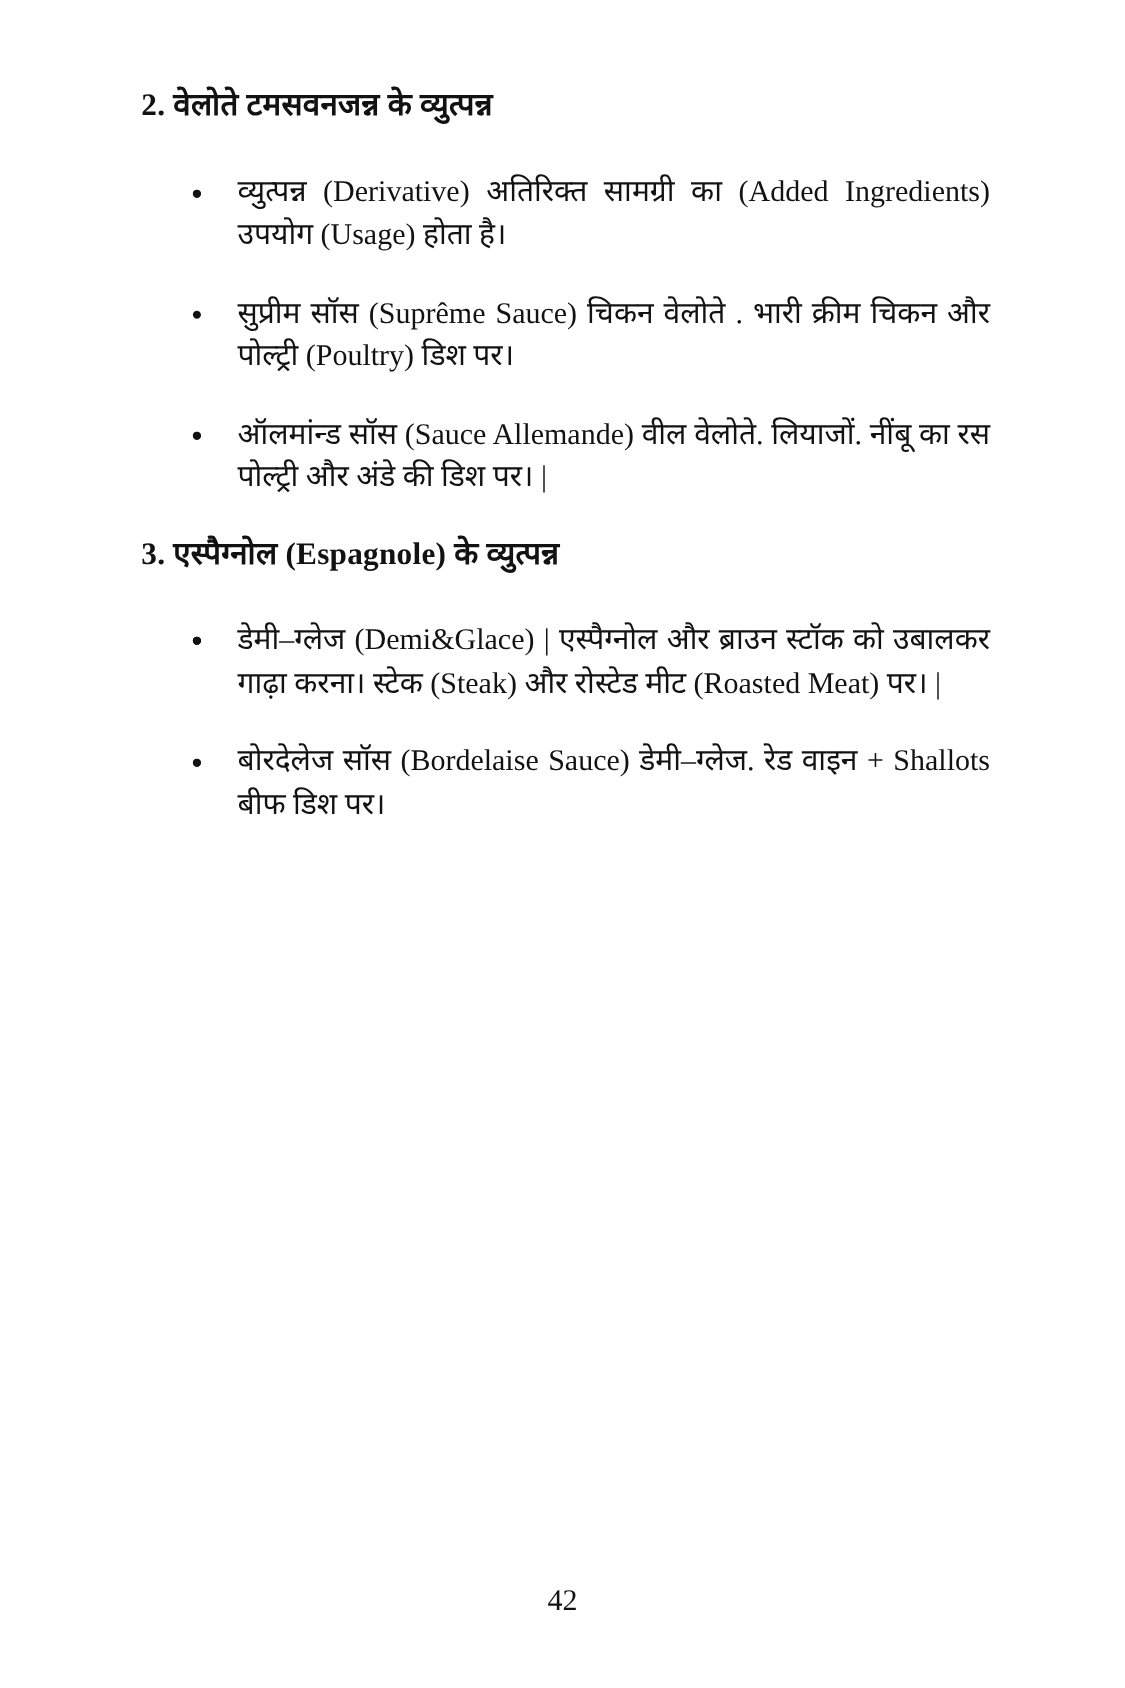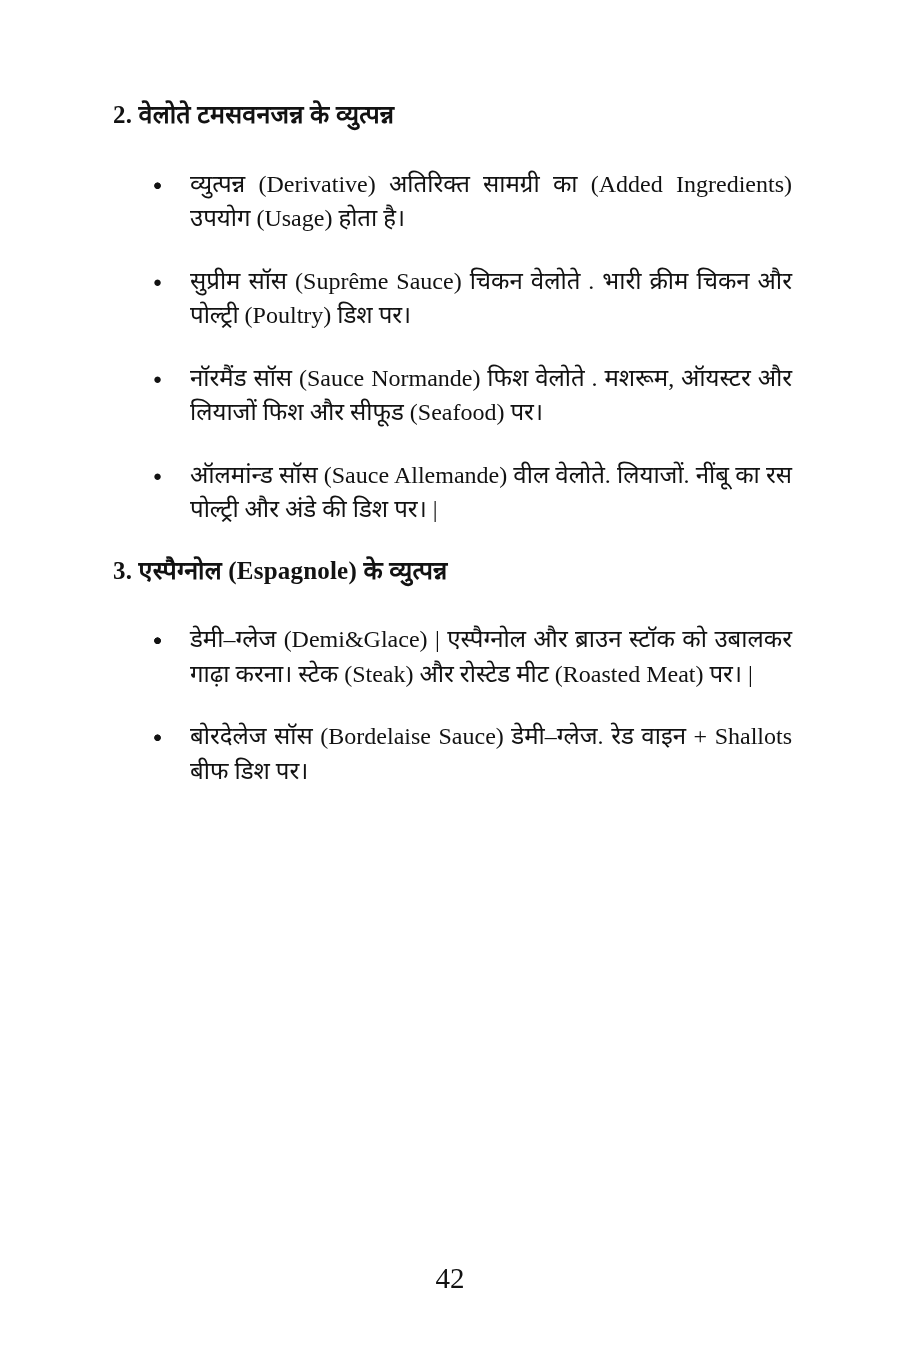--- a/index.html
+++ b/index.html
@@ -21,7 +21,7 @@
     overflow: hidden;
   }
   .content {
-    padding: 99px 108px 0 113px;
+    padding: 69px 108px 0 113px;
   }
   .sec-heading {
     font-size: 25px;

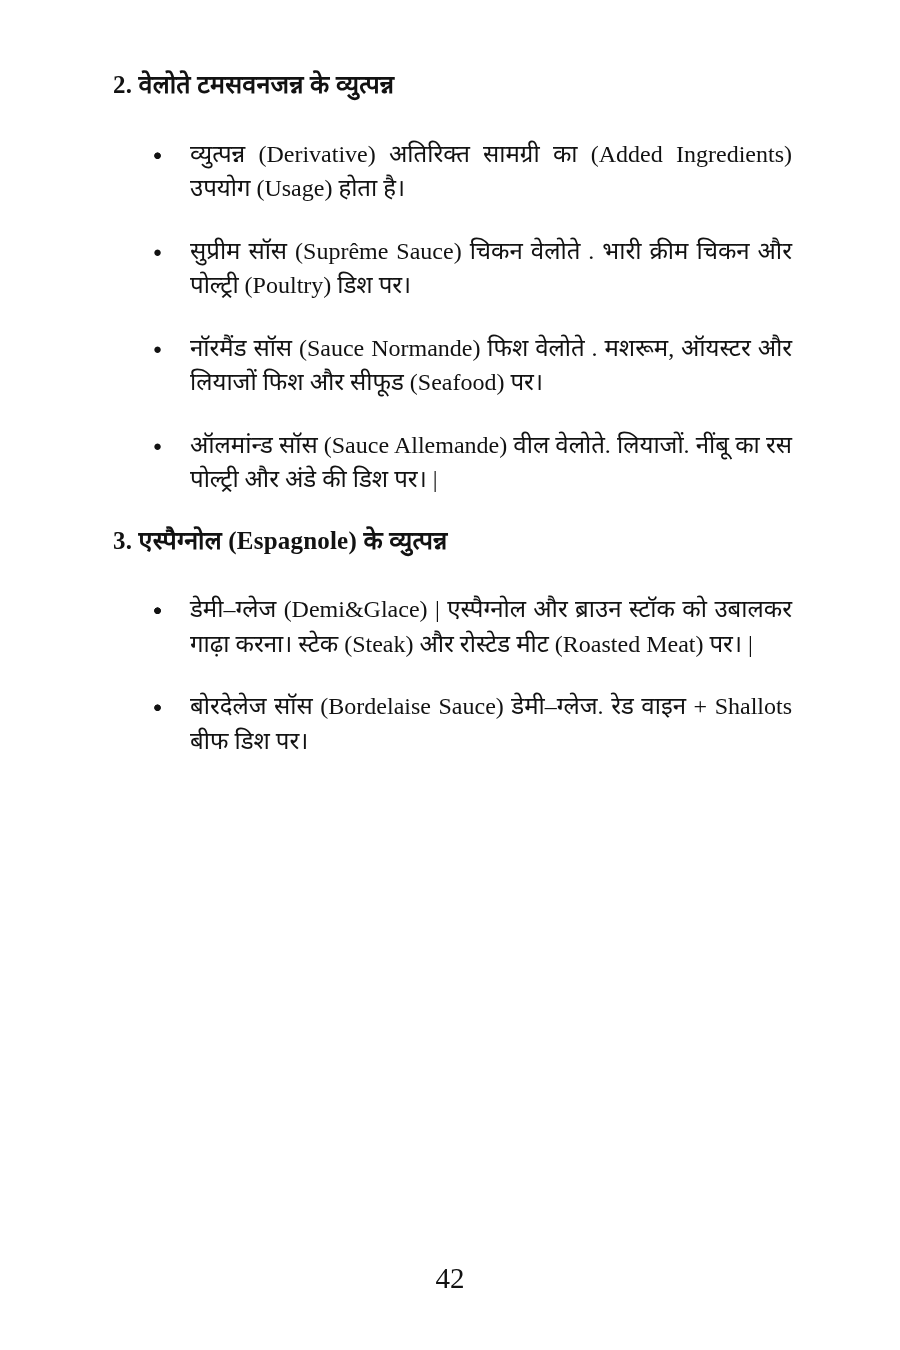--- a/index.html
+++ b/index.html
@@ -85,7 +85,6 @@
         </li>
         <li class="bullet-item">
           <span class="bullet-marker">●</span>
-          <span>नॉरमैंड सॉस (Sauce Normande) फिश वेलोते . मशरूम, ऑयस्टर और लियाजों फिश और सीफूड (Seafood) पर।</span>
         </li>
         <li class="bullet-item">
           <span class="bullet-marker">●</span>

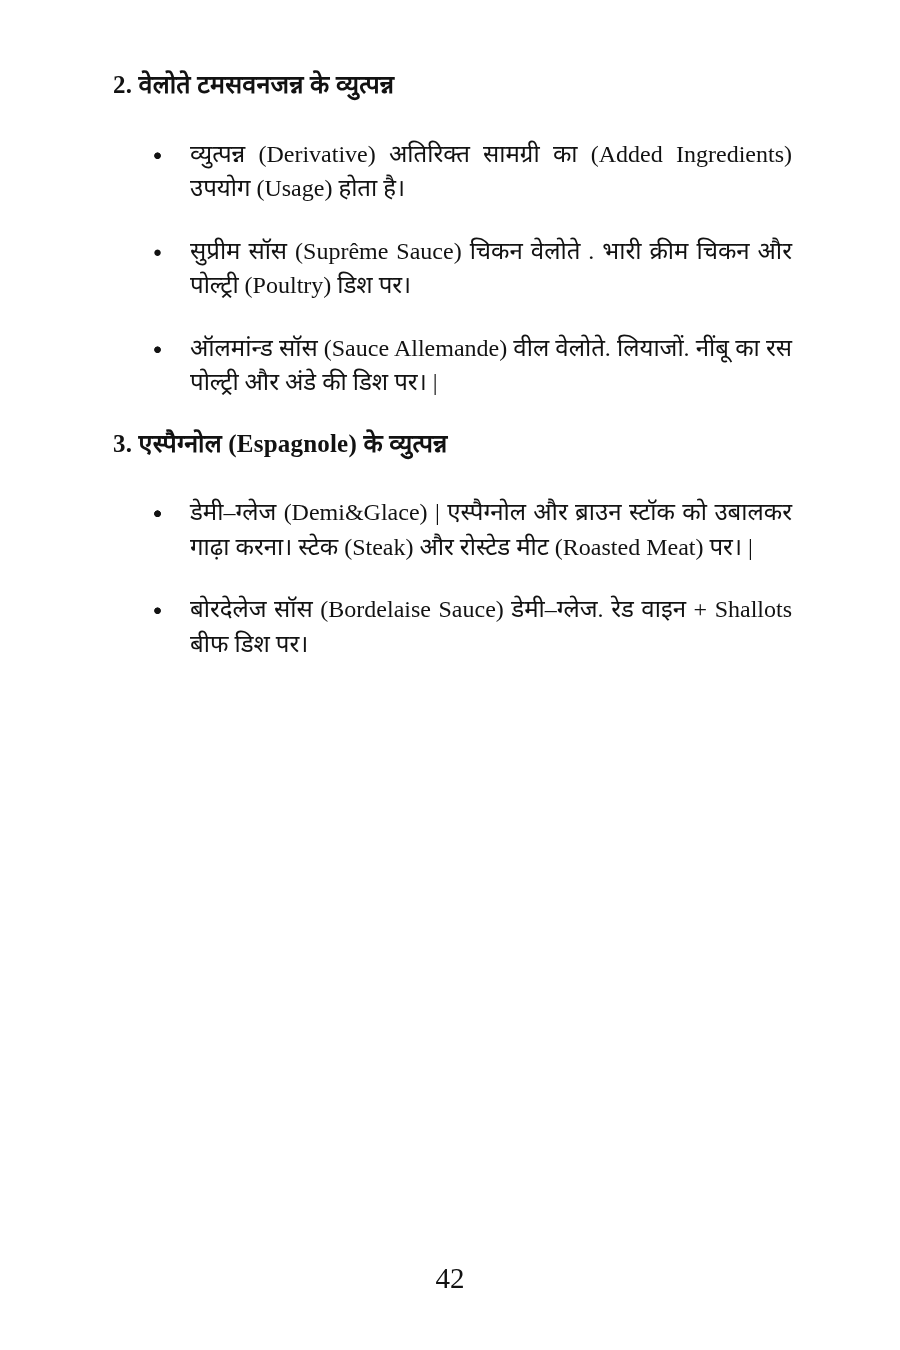--- a/index.html
+++ b/index.html
@@ -60,7 +60,7 @@
     right: 0;
     bottom: 55px;
     text-align: center;
-    font-size: 29px;
+    font-size: 24px;
   }
 </style>
 </head>

